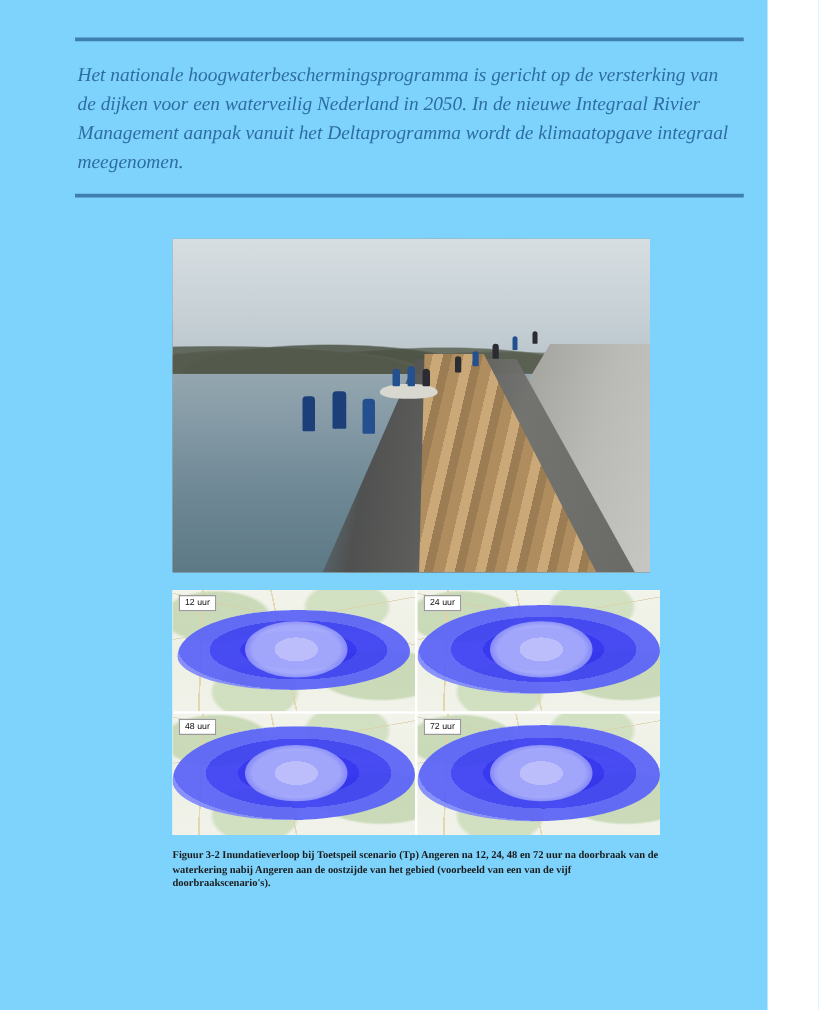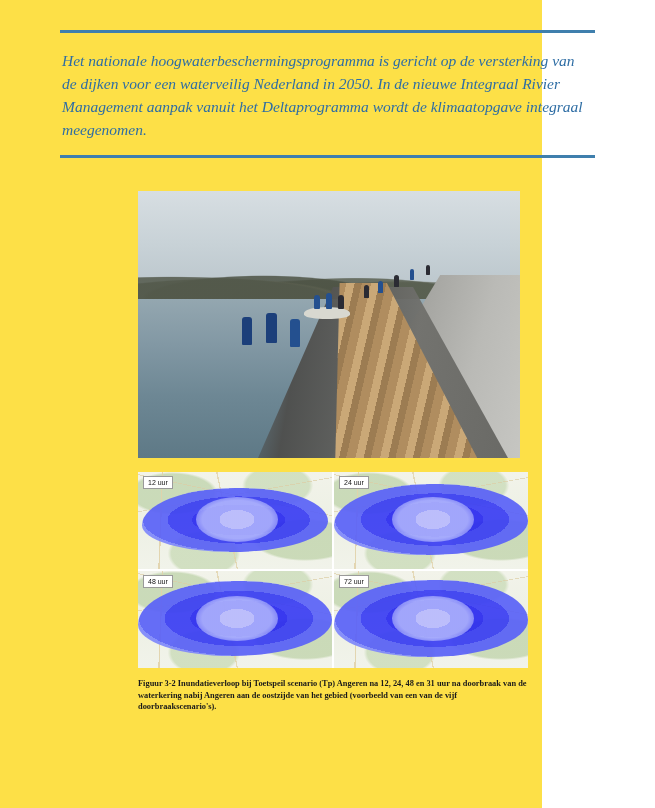--- a/index.html
+++ b/index.html
@@ -15,9 +15,9 @@
   }
   .page {
     position: relative;
-    width: 542px;
+    width: 614px;
     height: 808px;
-    background: #fde047;
+    background: #7dd3fc;
   }
 
   

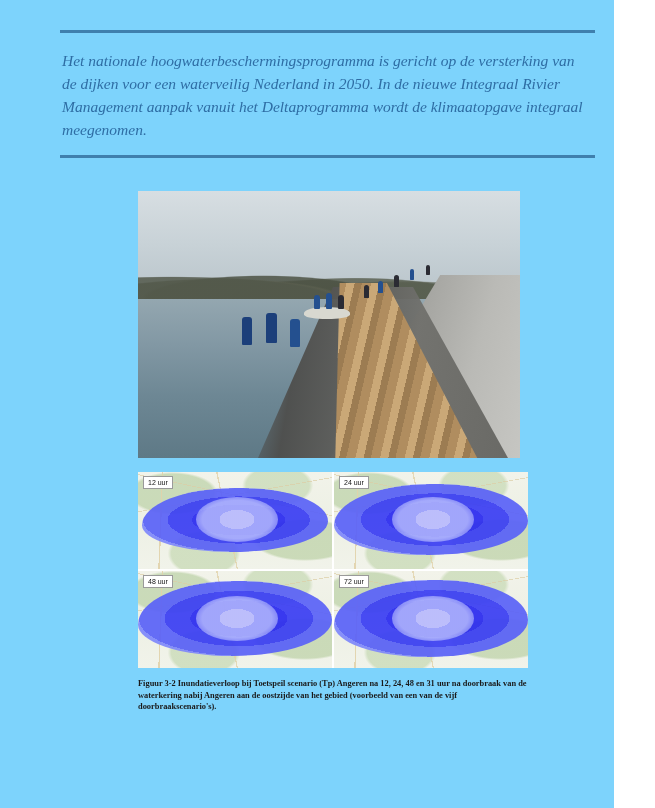--- a/index.html
+++ b/index.html
@@ -274,7 +274,7 @@
   </div>
 
   <div class="caption-wrap">
-    <div class="caption">Figuur 3-2 Inundatieverloop bij Toetspeil scenario (Tp) Angeren na 12, 24, 48 en 31 uur na doorbraak van de waterkering nabij Angeren aan de oostzijde van het gebied (voorbeeld van een van de vijf doorbraakscenario's).</div>
+    <div class="caption">Figuur 3-2 Inundatieverloop bij Toetspeil scenario (Tp) Angeren na 12, 24, 48 en 72 uur na doorbraak van de waterkering nabij Angeren aan de oostzijde van het gebied (voorbeeld van een van de vijf doorbraakscenario's).</div>
   </div>
 
 </div>

